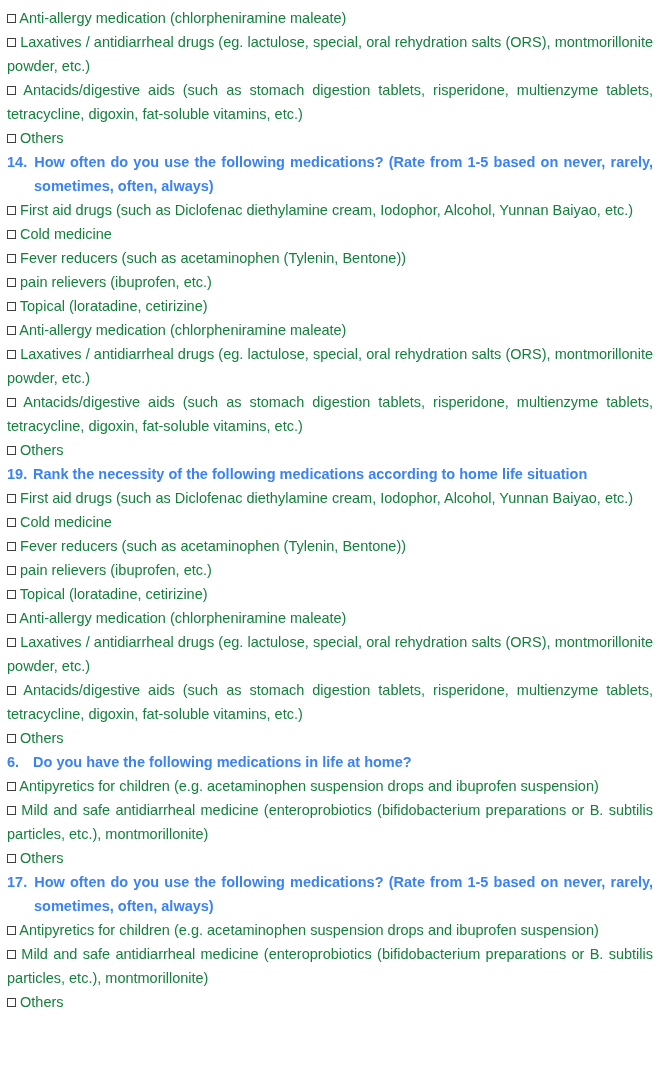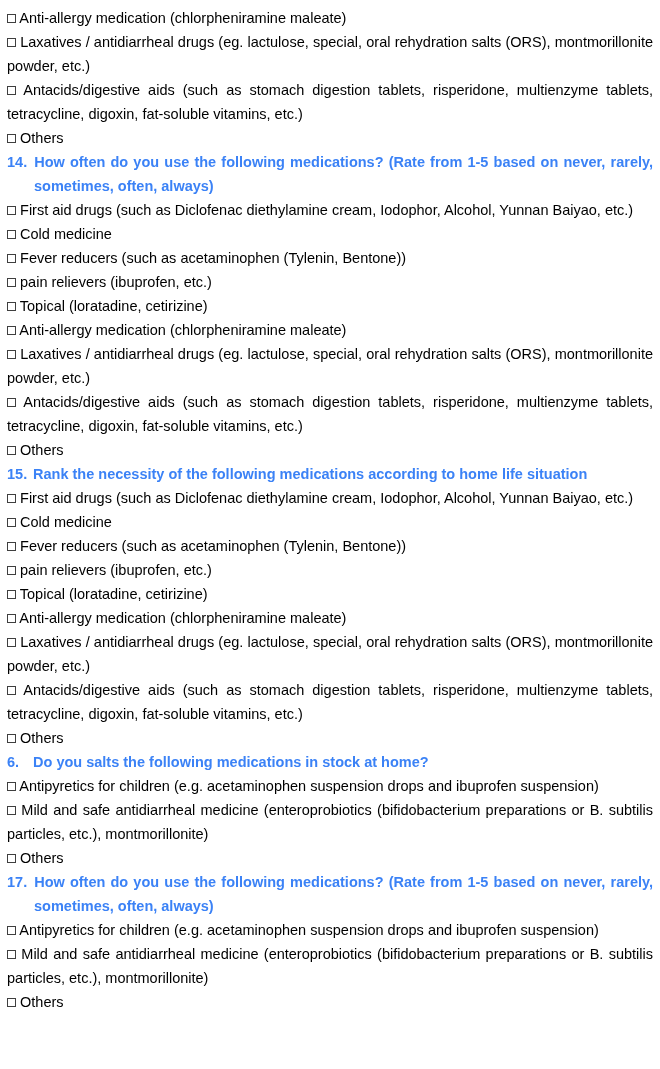--- a/index.html
+++ b/index.html
@@ -35,7 +35,7 @@
     background: #ffffff;
     vertical-align: 0;
   }
-  .item-text { color: #000000; }
+  .item-text { color: #15803d; }
 </style>
 </head>
 <body>

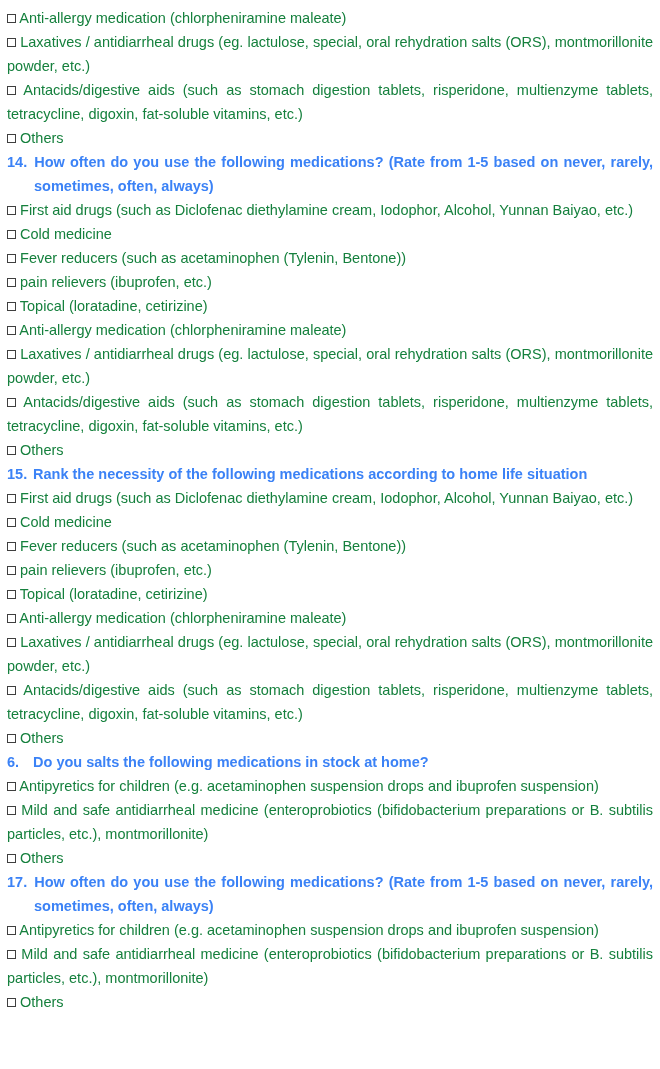--- a/index.html
+++ b/index.html
@@ -63,7 +63,7 @@
   </section>
 
   <section>
-    <p class="q-header"><span class="q-num">15.</span> <span>Rank the necessity of the following medications according to home life situation</span></p>
+    <p class="q-header"><span class="q-num">19.</span> <span>Rank the necessity of the following medications according to home life situation</span></p>
     <p class="item"><span class="cb"></span> <span class="item-text">First aid drugs (such as Diclofenac diethylamine cream, Iodophor, Alcohol, Yunnan Baiyao, etc.)</span></p>
     <p class="item"><span class="cb"></span> <span class="item-text">Cold medicine</span></p>
     <p class="item"><span class="cb"></span> <span class="item-text">Fever reducers (such as acetaminophen (Tylenin, Bentone))</span></p>

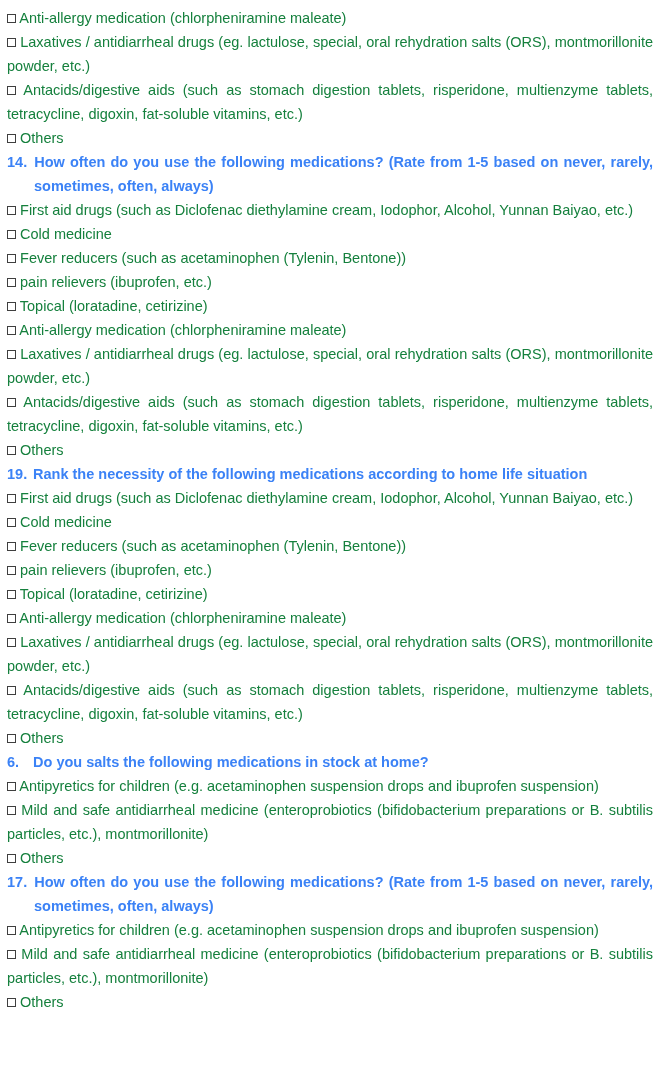--- a/index.html
+++ b/index.html
@@ -76,7 +76,7 @@
   </section>
 
   <section>
-    <p class="q-header"><span class="q-num">6.</span> <span>Do you salts the following medications in stock at home?</span></p>
+    <p class="q-header"><span class="q-num">6.</span> <span>Do you have the following medications in life at home?</span></p>
     <p class="item"><span class="cb"></span> <span class="item-text">Antipyretics for children (e.g. acetaminophen suspension drops and ibuprofen suspension)</span></p>
     <p class="item"><span class="cb"></span> <span class="item-text">Mild and safe antidiarrheal medicine (enteroprobiotics (bifidobacterium preparations or B. subtilis particles, etc.), montmorillonite)</span></p>
     <p class="item"><span class="cb"></span> <span class="item-text">Others</span></p>

